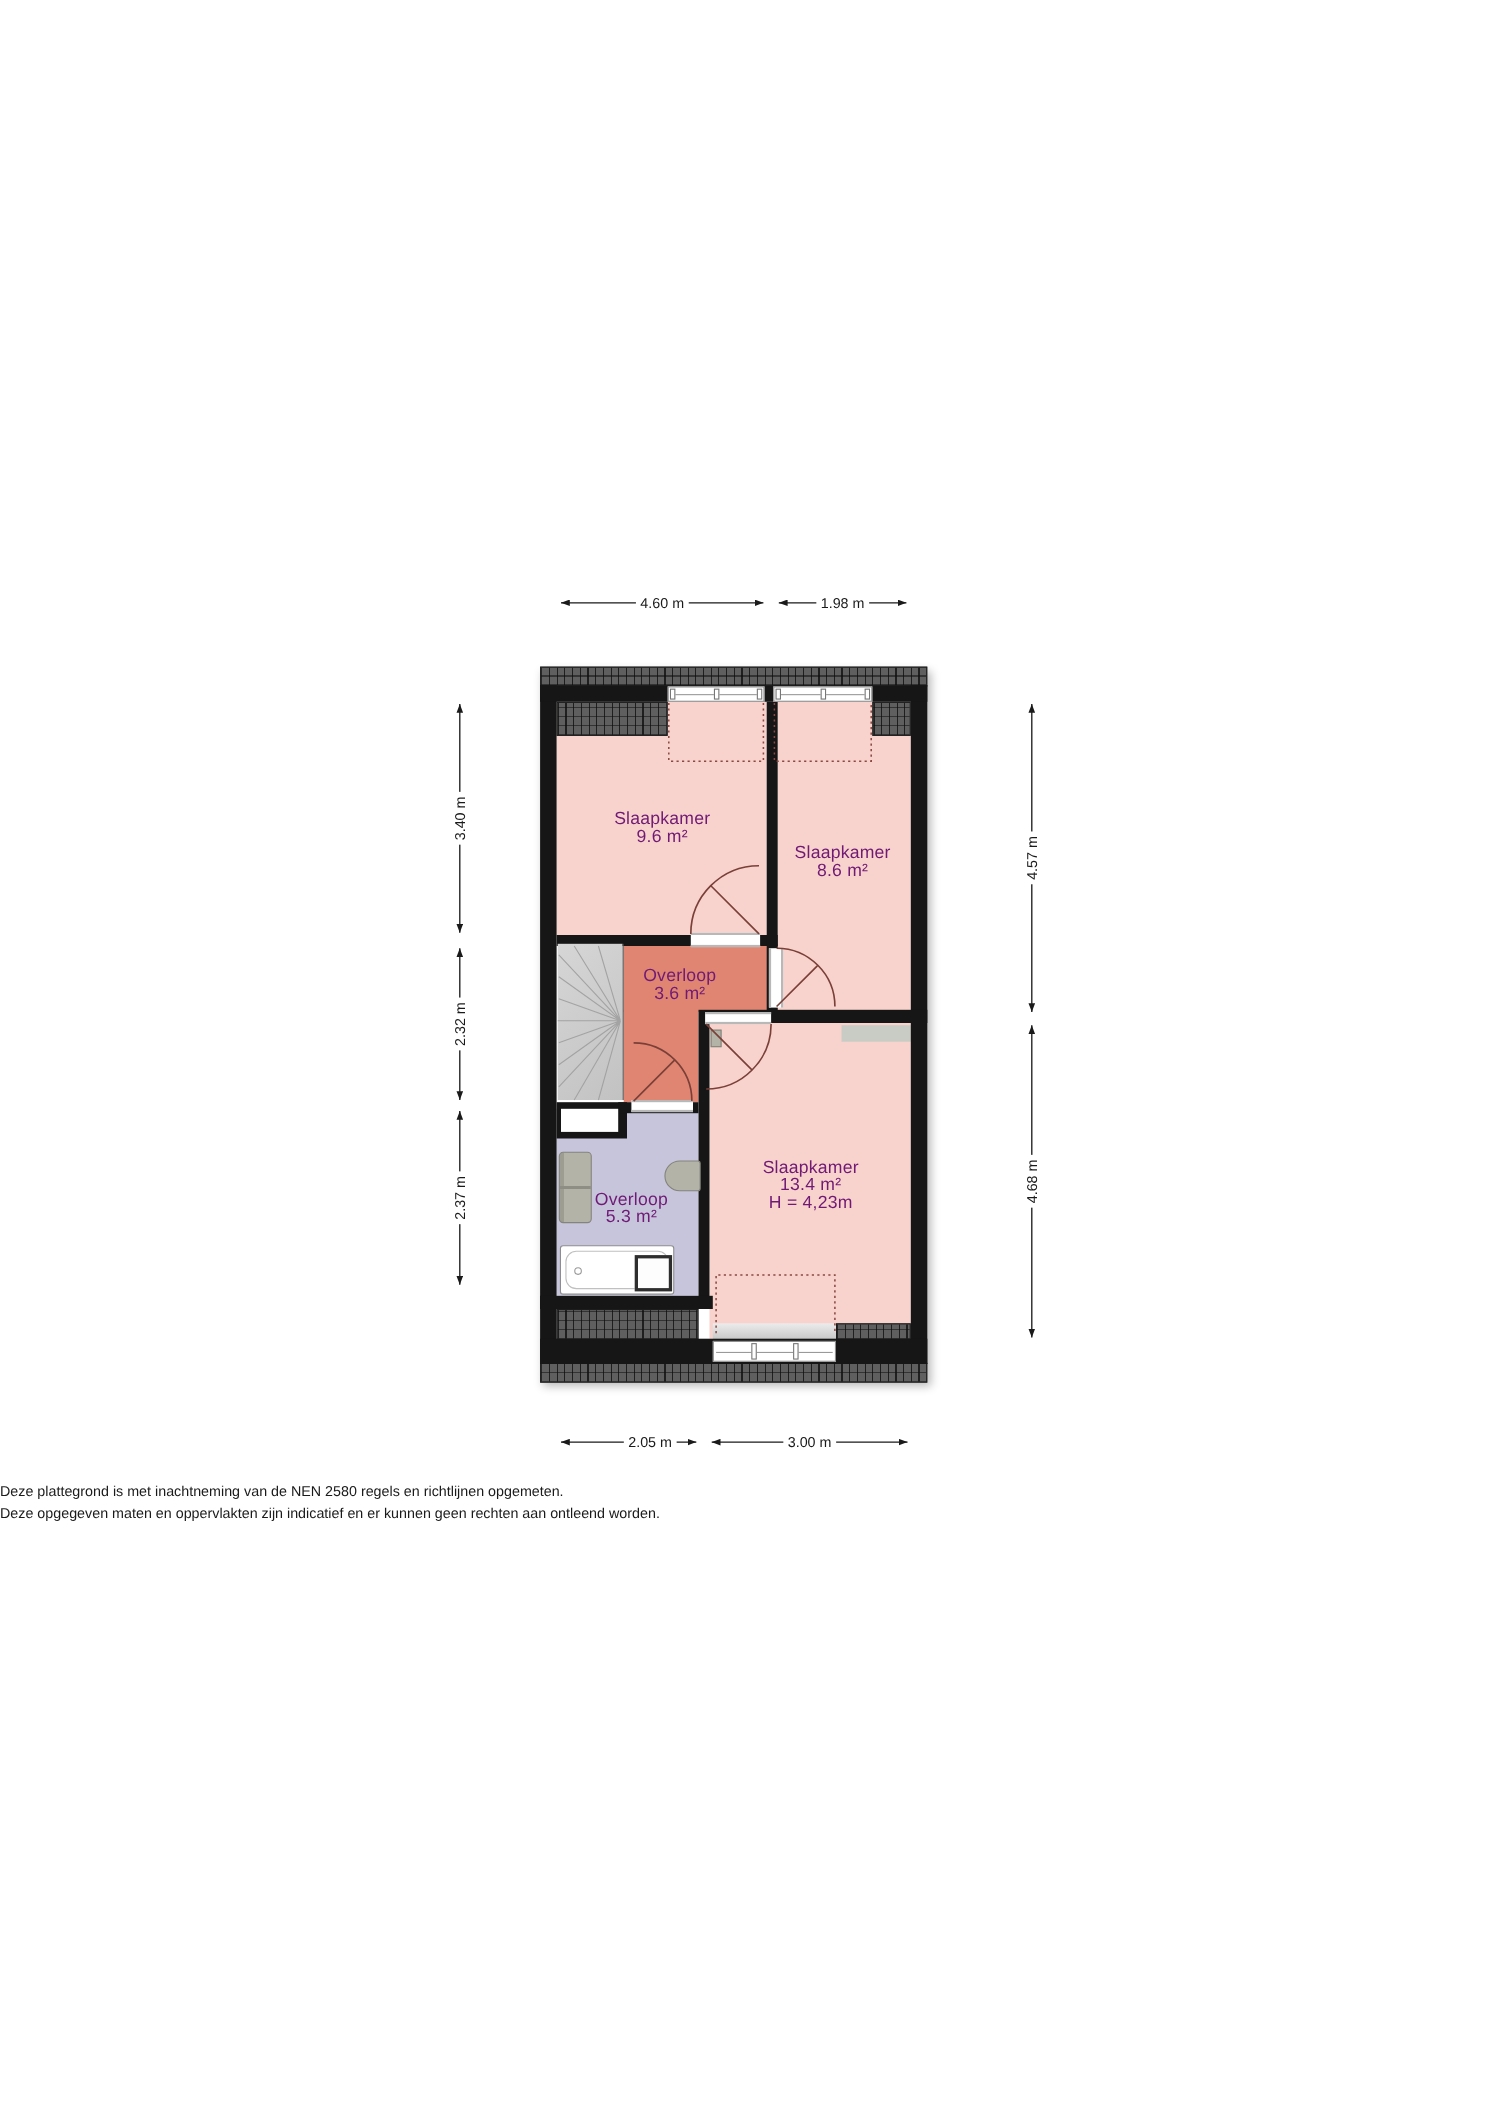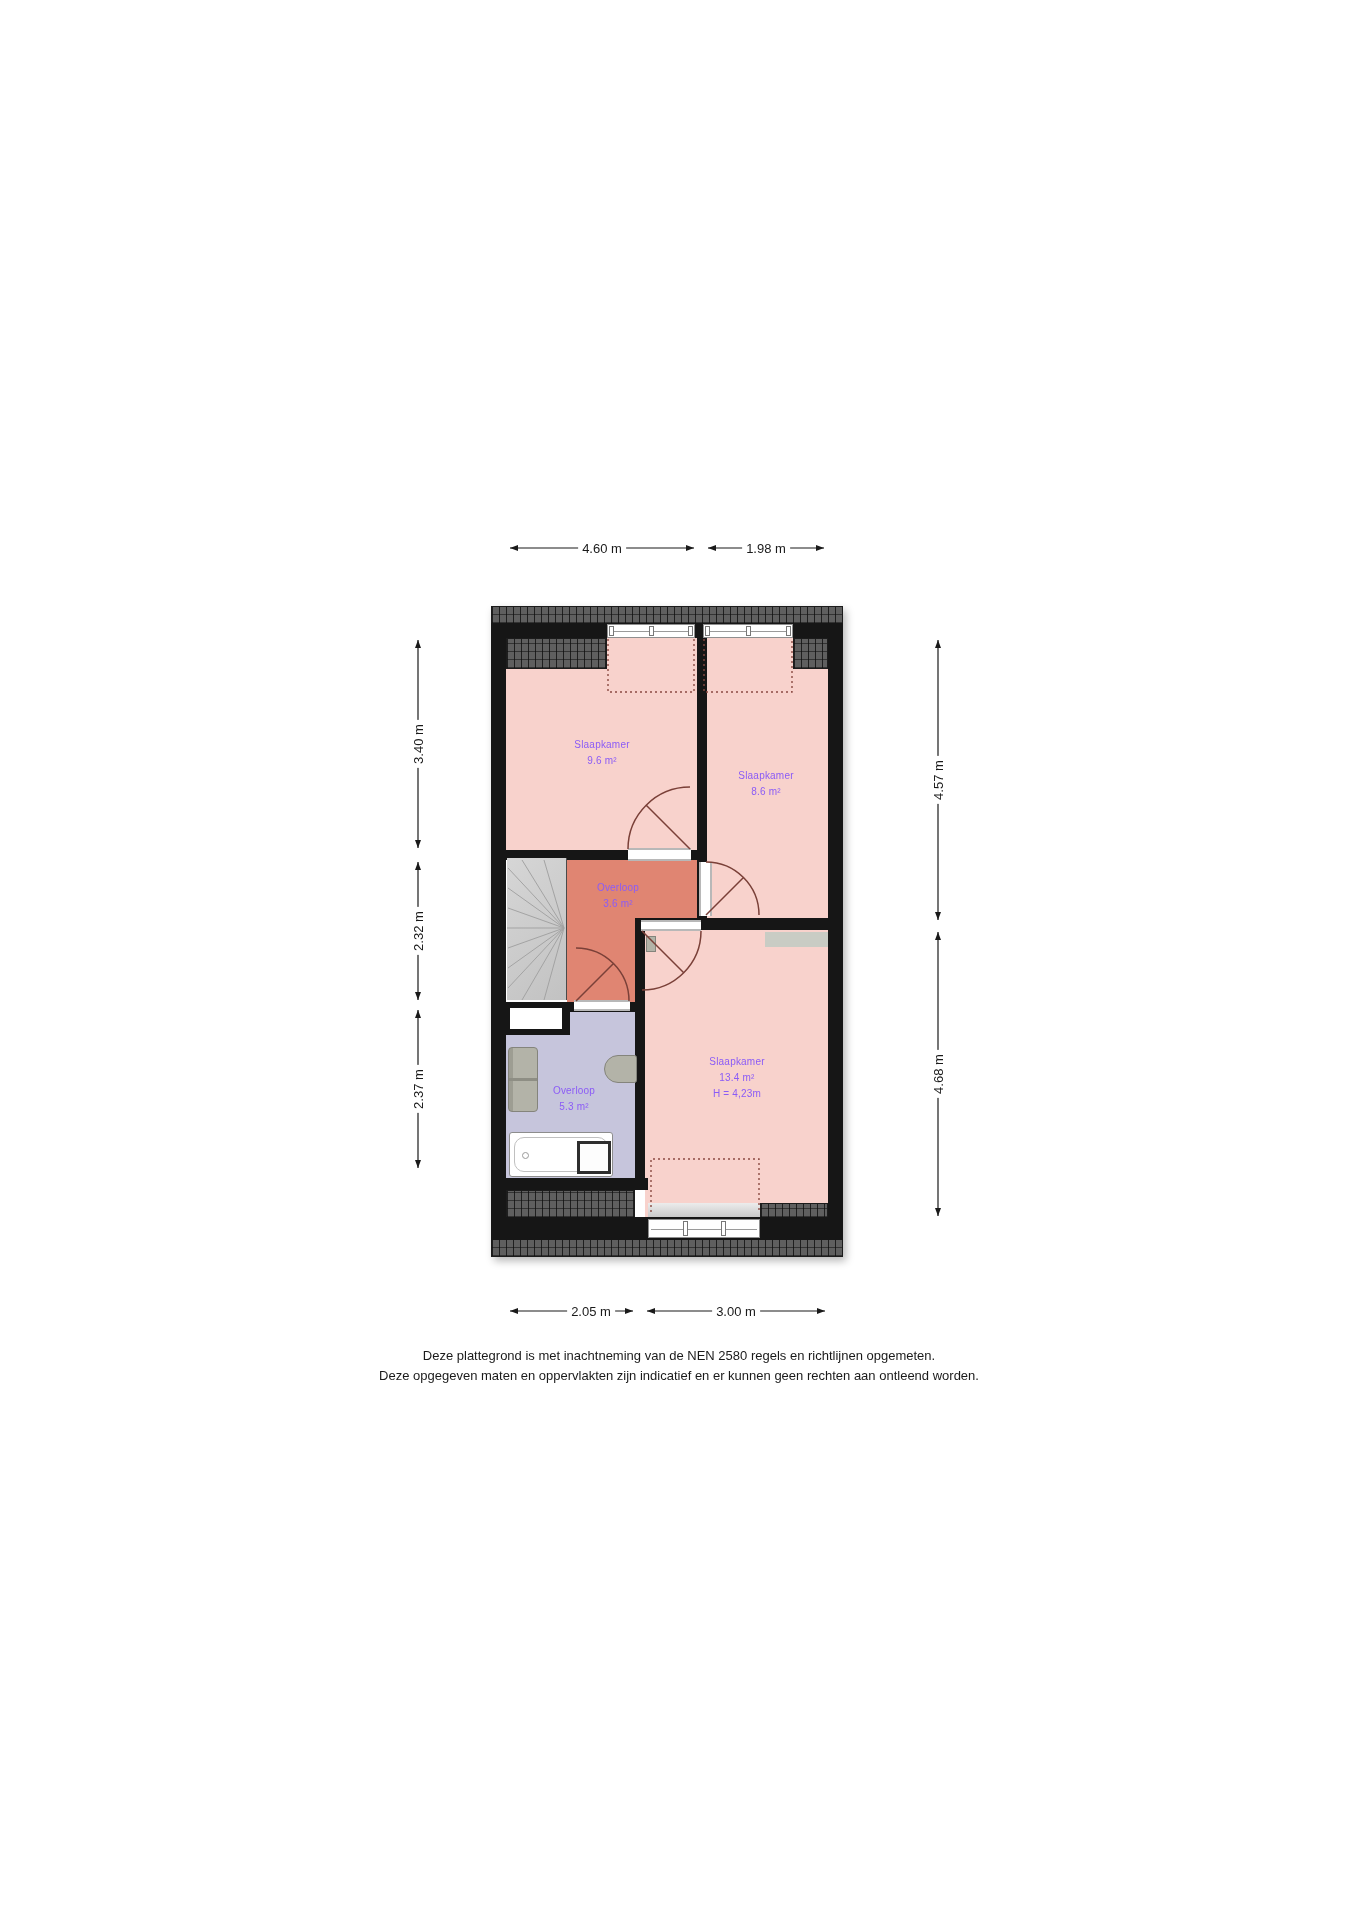--- a/index.html
+++ b/index.html
@@ -28,7 +28,7 @@
   .fixture{position:absolute;background:#b3b3a8;border:1px solid #84847c;box-sizing:border-box;}
   
   .room-label{position:absolute;transform:translate(-50%,-50%);text-align:center;
-     color:#8b5cf6;font-size:10px;line-height:16px;letter-spacing:.2px;white-space:nowrap;}
+     color:#701a75;font-size:16px;line-height:16px;letter-spacing:.2px;white-space:nowrap;}
   .dim-label{position:absolute;transform:translate(-50%,-50%);background:#fff;padding:0 4px;
      color:#1a1a1a;font-size:13px;white-space:nowrap;}
   .dim-label.vert{transform:translate(-50%,-50%) rotate(-90deg);}

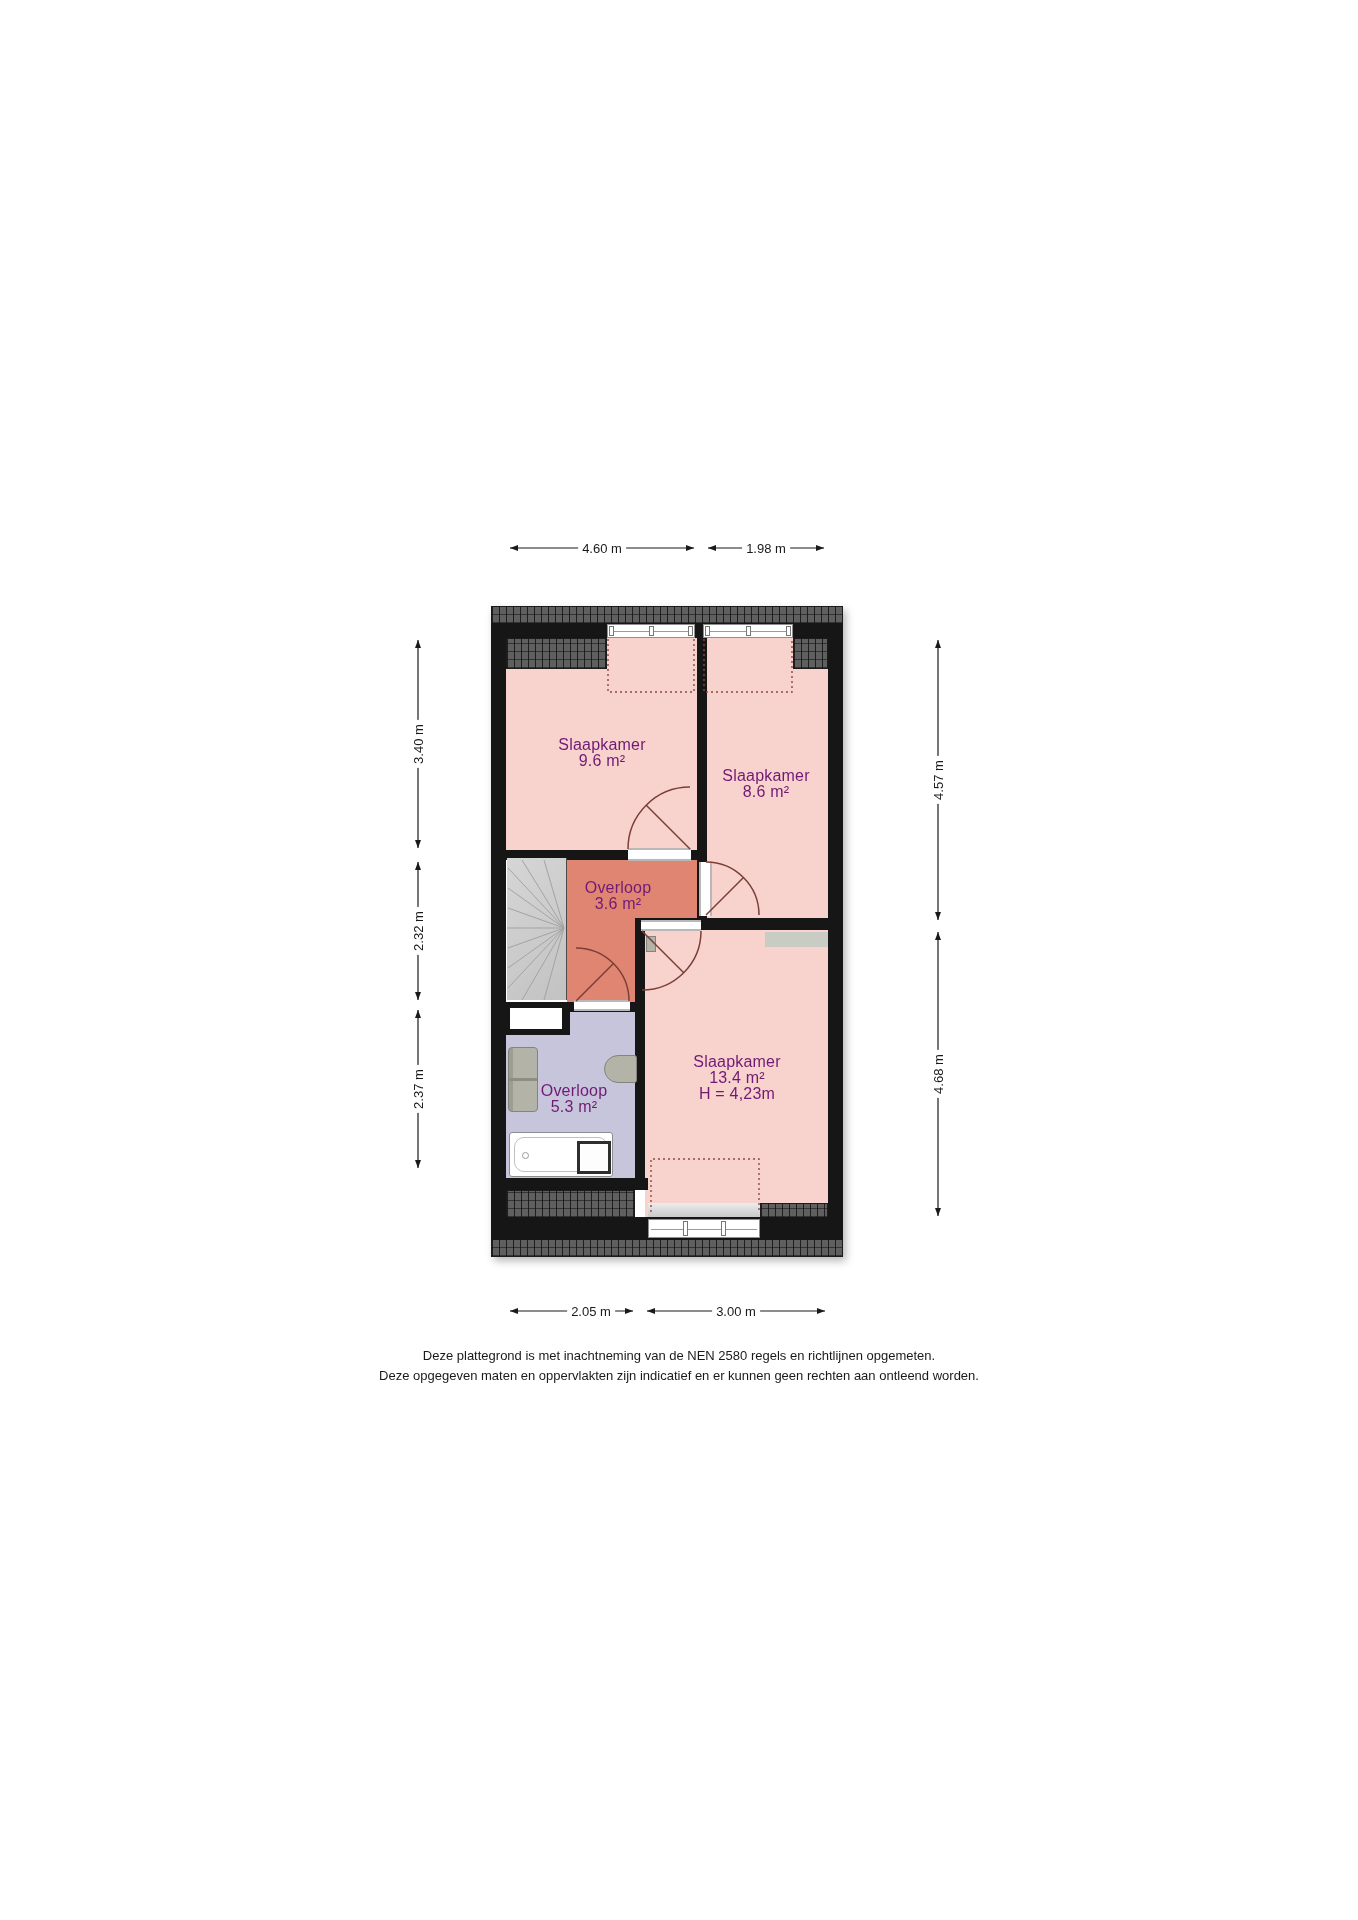--- a/index.html
+++ b/index.html
@@ -32,7 +32,7 @@
   .dim-label{position:absolute;transform:translate(-50%,-50%);background:#fff;padding:0 4px;
      color:#1a1a1a;font-size:13px;white-space:nowrap;}
   .dim-label.vert{transform:translate(-50%,-50%) rotate(-90deg);}
-  .footer{position:absolute;left:0;top:1346px;width:1358px;text-align:center;
+  .footer{position:absolute;left:0;top:1346px;width:1358px;
      color:#1a1a1a;font-size:13px;line-height:20px;}
   .sill{position:absolute;background:linear-gradient(#ececec,#c2c2c2);}
   .slope{position:absolute;background:#c9ccc4;}

